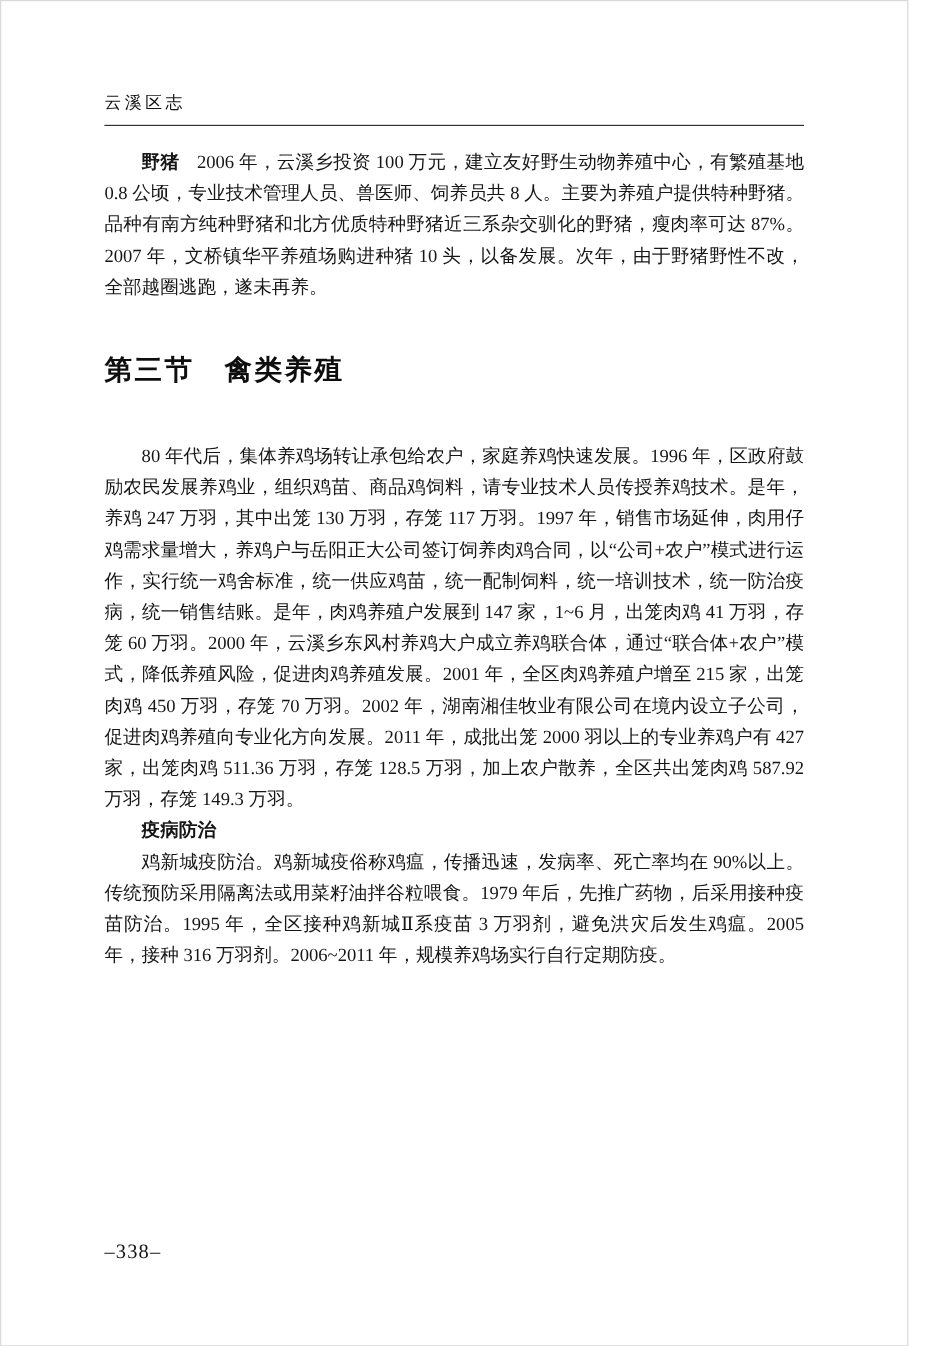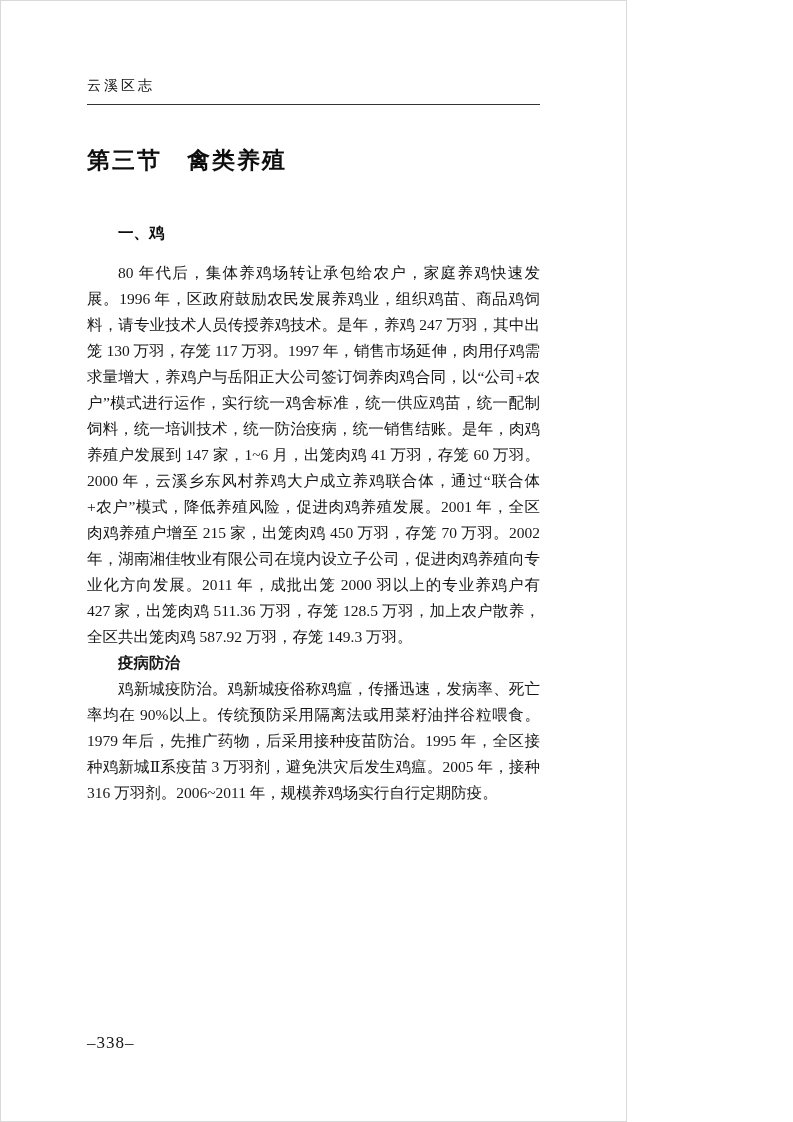--- a/index.html
+++ b/index.html
@@ -9,7 +9,7 @@
   }
   .page {
     position: relative;
-    width: 627px;
+    width: 757px;
     height: 1122px;
     box-sizing: border-box;
     background: #ffffff;

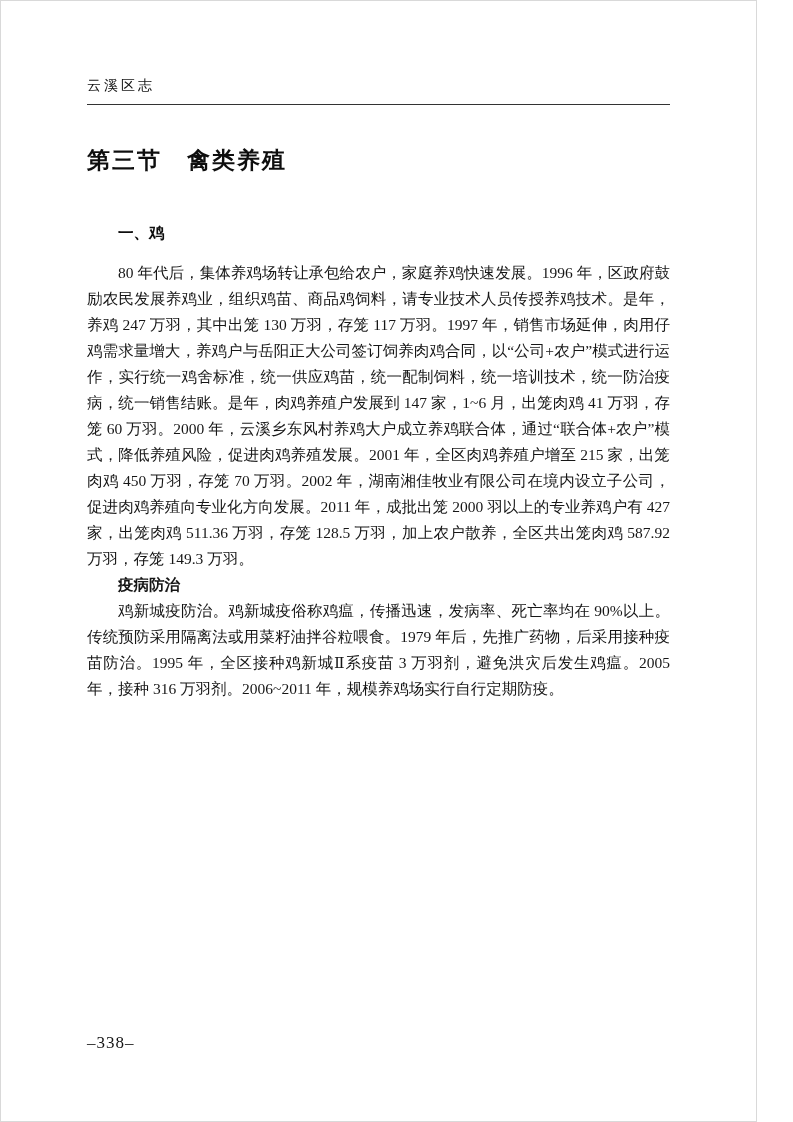--- a/index.html
+++ b/index.html
@@ -86,6 +86,9 @@
 
 
 
+    <p>
+      <span class="runin">野猪</span><span>2006 年，云溪乡投资 100 万元，建立友好野生动物养殖中心，有繁殖基地 0.8 公顷，专业技术管理人员、兽医师、饲养员共 8 人。主要为养殖户提供特种野猪。品种有南方纯种野猪和北方优质特种野猪近三系杂交驯化的野猪，瘦肉率可达 87%。2007 年，文桥镇华平养殖场购进种猪 10 头，以备发展。次年，由于野猪野性不改，全部越圈逃跑，遂未再养。</span>
+    </p>
 
     <h2 class="section-title">第三节　禽类养殖</h2>
 

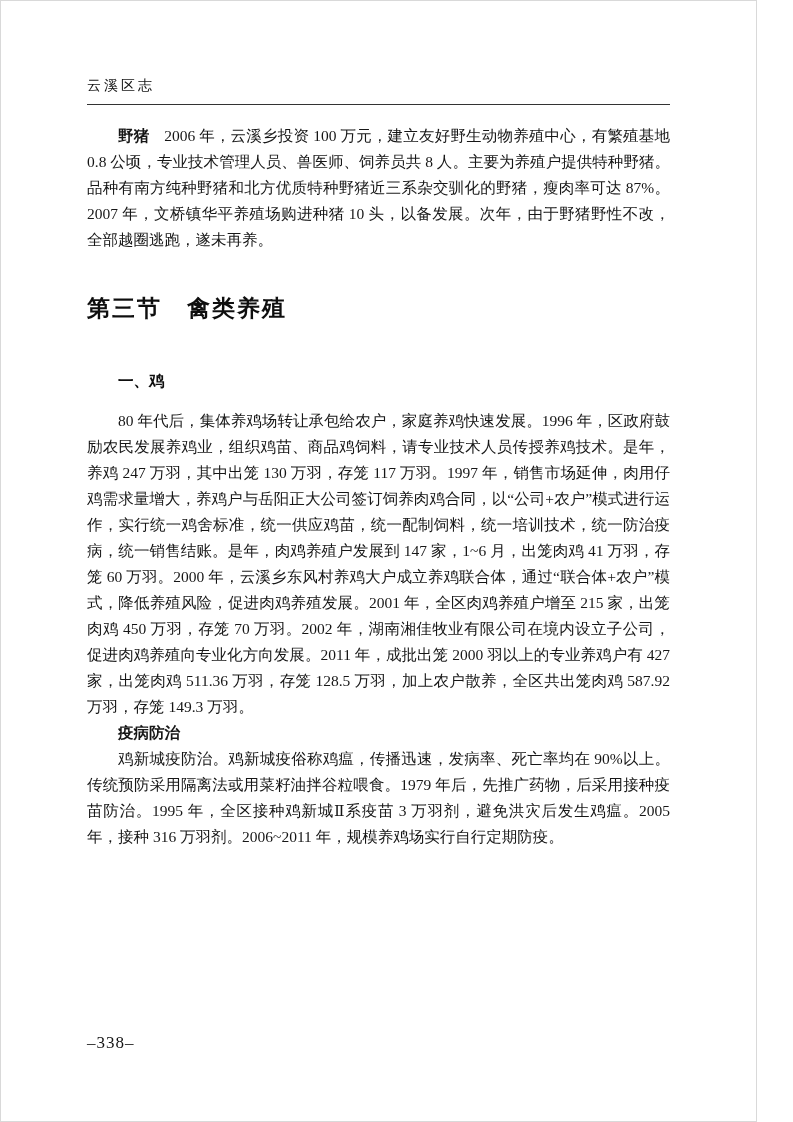--- a/index.html
+++ b/index.html
@@ -92,7 +92,6 @@
 
     <h2 class="section-title">第三节　禽类养殖</h2>
 
-    <h3 class="subsection-title">一、鸡</h3>
 
 
 

